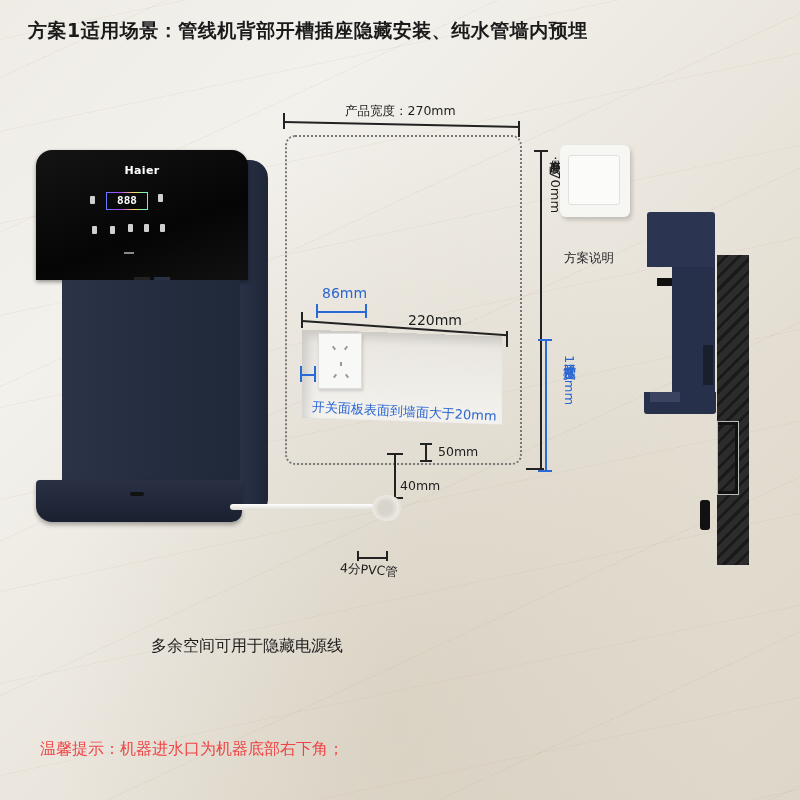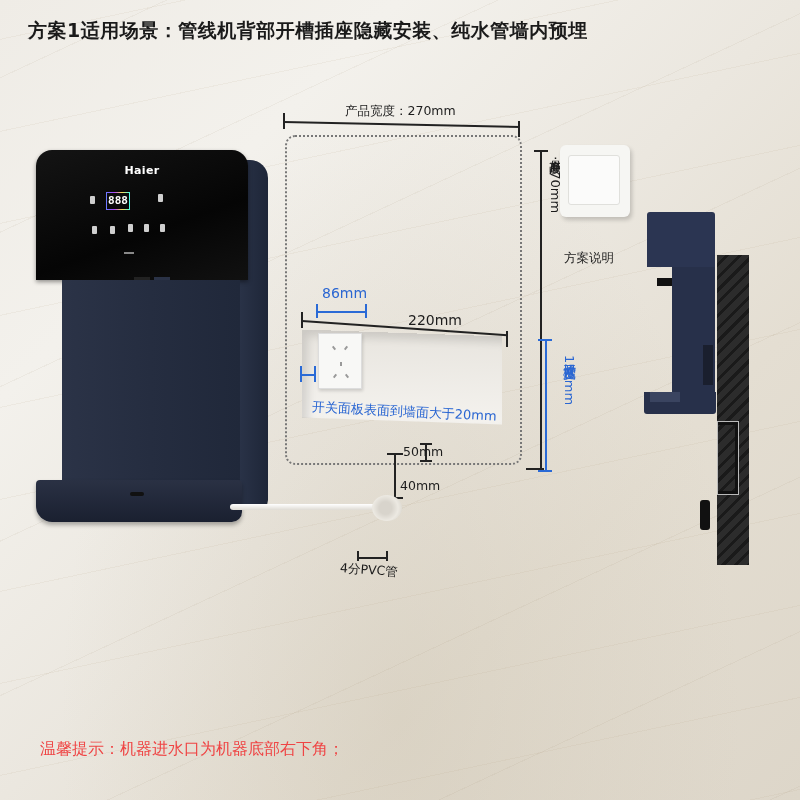--- a/index.html
+++ b/index.html
@@ -39,7 +39,7 @@
       color: #fff; font-size: 11px; font-weight: bold; letter-spacing: 0.3px;
     }
     .lcd {
-      position: absolute; left: 70px; top: 42px; width: 24px; height: 18px;
+      position: absolute; left: 70px; top: 42px; width: 42px; height: 18px;
       border: 1.5px solid; border-image: linear-gradient(90deg,#6a7cff,#a4f,#fd5,#4fe) 1;
       border-radius: 9px; color: #fff; font-family: "DejaVu Sans Mono", monospace;
       font-size: 11px; text-align: center; line-height: 15px; font-weight: bold;

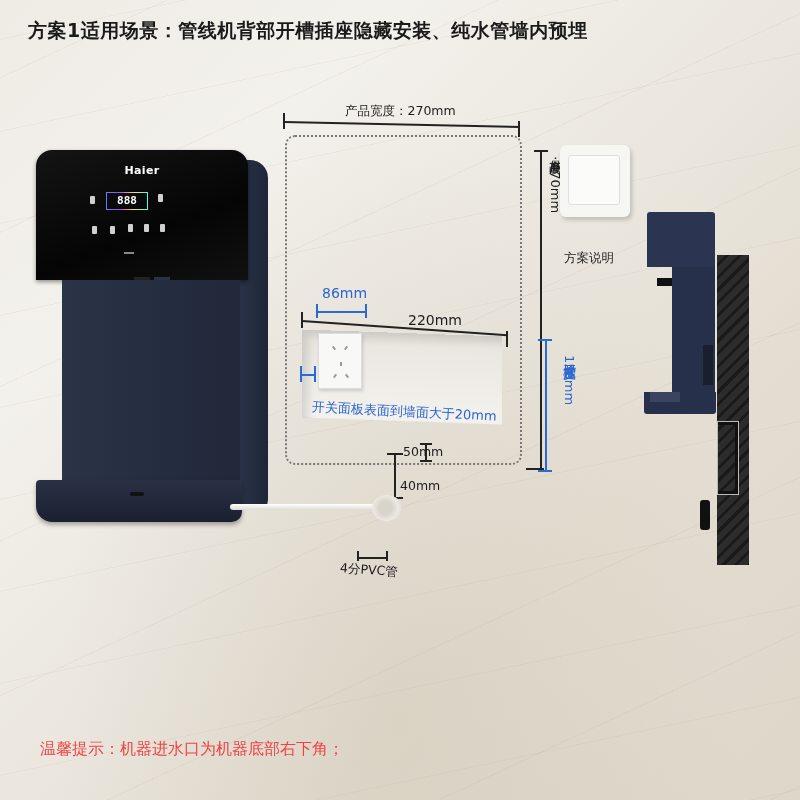--- a/index.html
+++ b/index.html
@@ -201,7 +201,7 @@
 <div class="dim-line" style="left:425px;top:443px;width:2px;height:18px"></div>
 <div class="dim-line" style="left:420px;top:443px;width:12px;height:2px"></div>
 <div class="dim-line" style="left:420px;top:460px;width:12px;height:2px"></div>
-<div class="lbl" style="left:403px;top:444px">50mm</div>
+<div class="lbl" style="left:438px;top:444px">50mm</div>
 
 <div class="dim-line" style="left:394px;top:453px;width:2px;height:44px"></div>
 <div class="dim-line" style="left:387px;top:453px;width:16px;height:2px"></div>

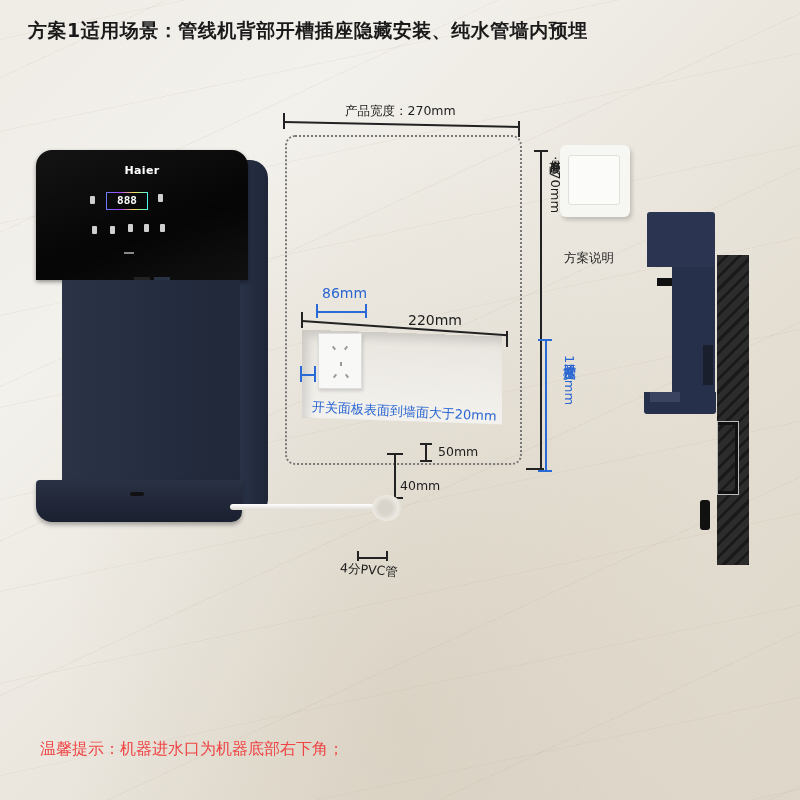--- a/index.html
+++ b/index.html
@@ -226,6 +226,9 @@
 <div class="plug"></div>
 
 <div class="desc">
+  <div class="row" style="padding-left:111px">
+    <span>多余空间可用于隐藏电源线</span>
+  </div>
 </div>
 
 <div class="tips">

